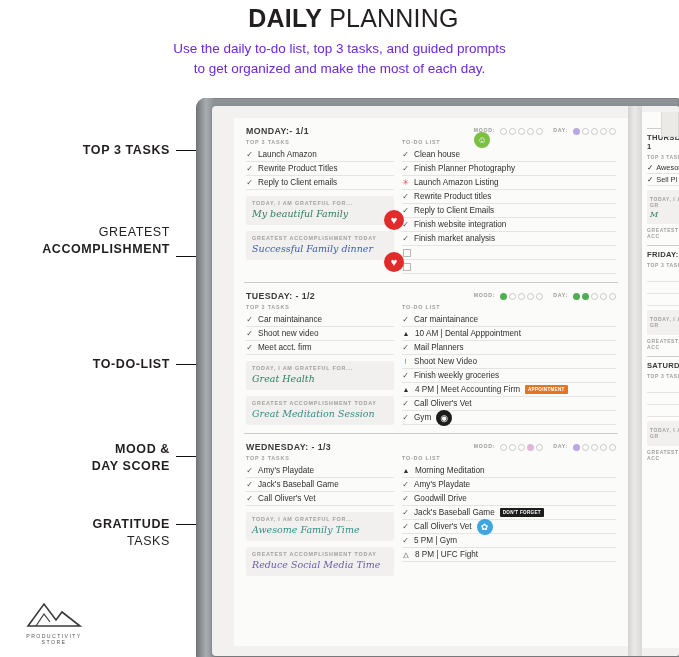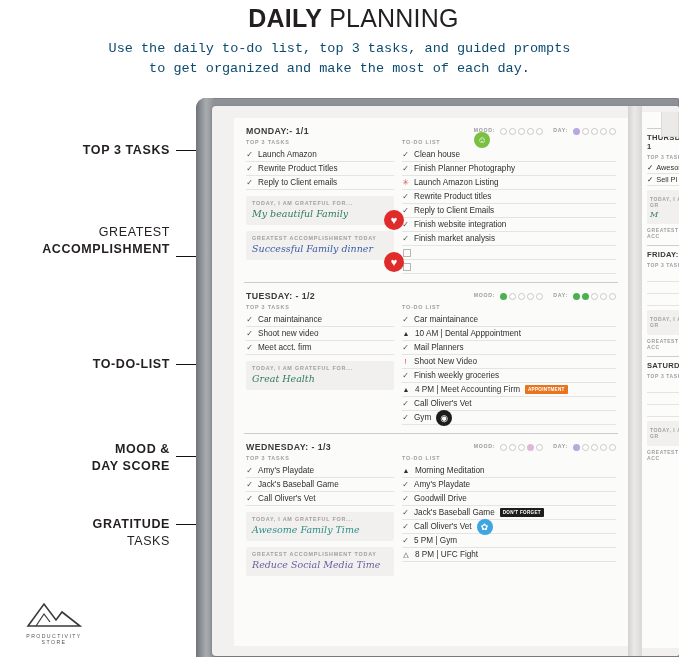--- a/index.html
+++ b/index.html
@@ -14,7 +14,7 @@
   .hdr{text-align:center;padding-top:4px;}
   .hdr h1{margin:0;font-size:25px;font-weight:400;letter-spacing:.2px;}
   .hdr h1 b{font-weight:700;margin-left:28px;}
-  .hdr p{margin:6px 0 4px;font-size:13.5px;line-height:1.5;color:#0c4a6e;font-weight:300;font-family:Liberation Mono, monospace;}
+  .hdr p{margin:6px 0 4px;font-size:13.5px;line-height:1.5;color:#6d28d9;font-weight:300;}
 
   
   .callout{position:absolute;text-align:right;font-size:12.5px;letter-spacing:.6px;line-height:1.35;}

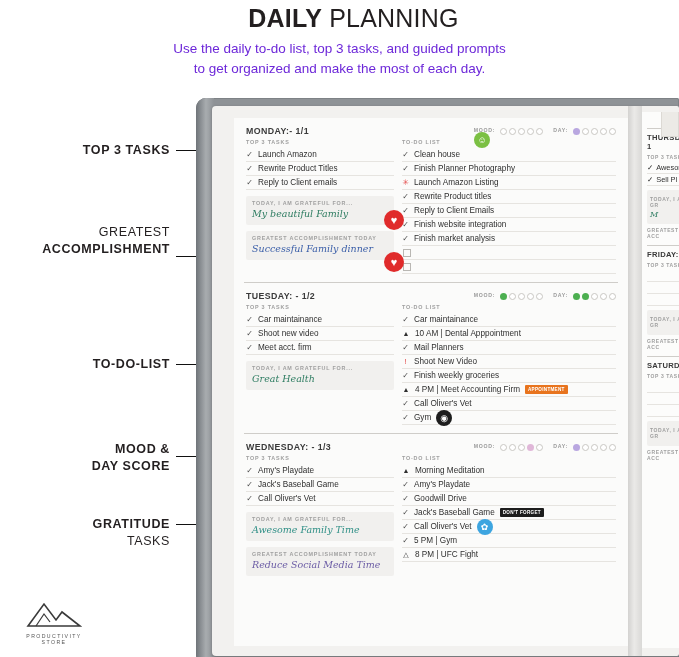--- a/index.html
+++ b/index.html
@@ -276,6 +276,10 @@
               <div class="sect">TODAY, I AM GRATEFUL FOR...</div>
               <div class="handw green">Great Health</div>
             </div>
+            <div class="grat">
+              <div class="sect">GREATEST ACCOMPLISHMENT TODAY</div>
+              <div class="handw teal">Great Meditation Session</div>
+            </div>
           </div>
           <div class="colR">
             <div class="sect">TO-DO LIST</div>

